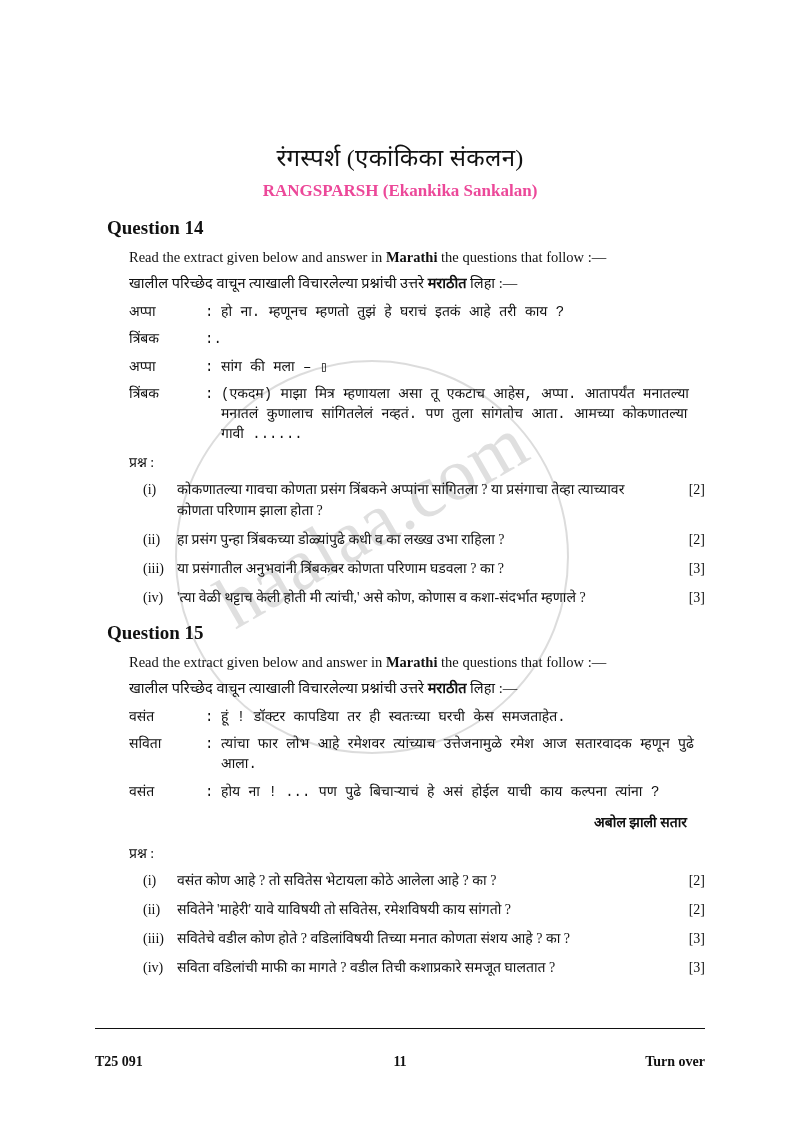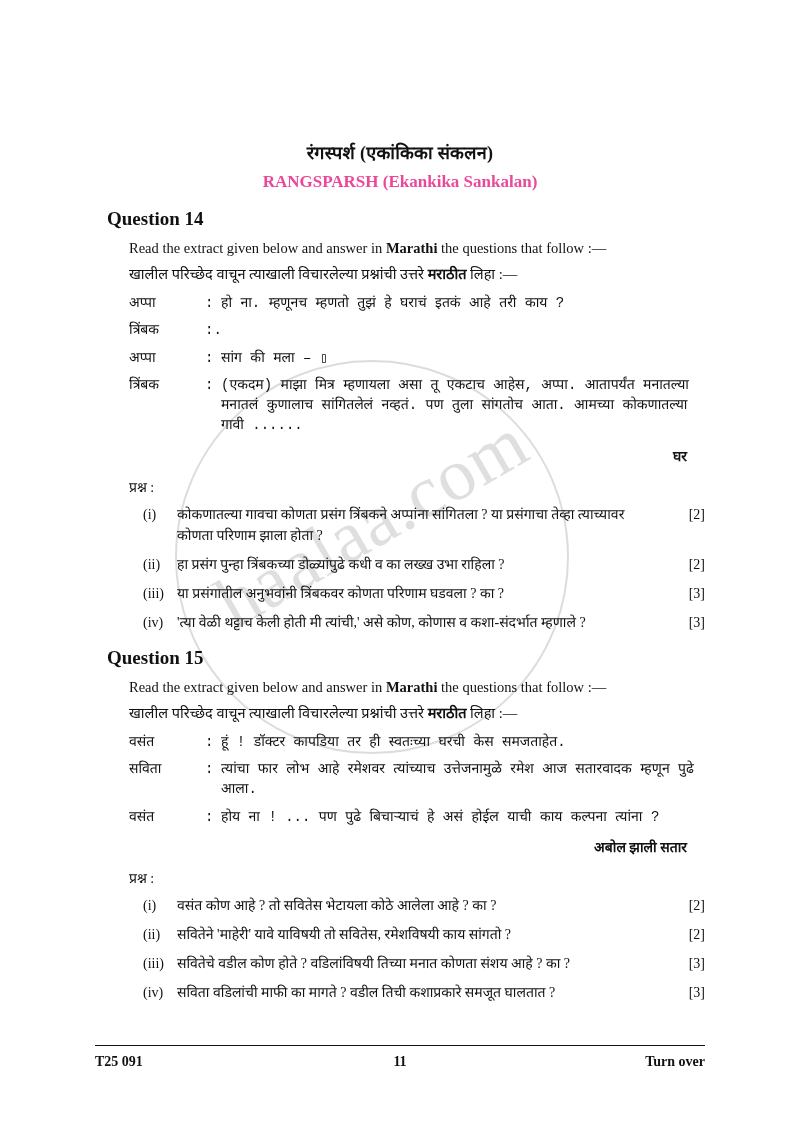--- a/index.html
+++ b/index.html
@@ -53,8 +53,8 @@
   }
   .title-dev {
     text-align: center;
-    font-size: 18px;
-    font-weight: bold;
+    font-size: 24px;
+    font-weight: normal;
     color: #111;
     margin: 0 0 6px 0;
     letter-spacing: 0.3px;

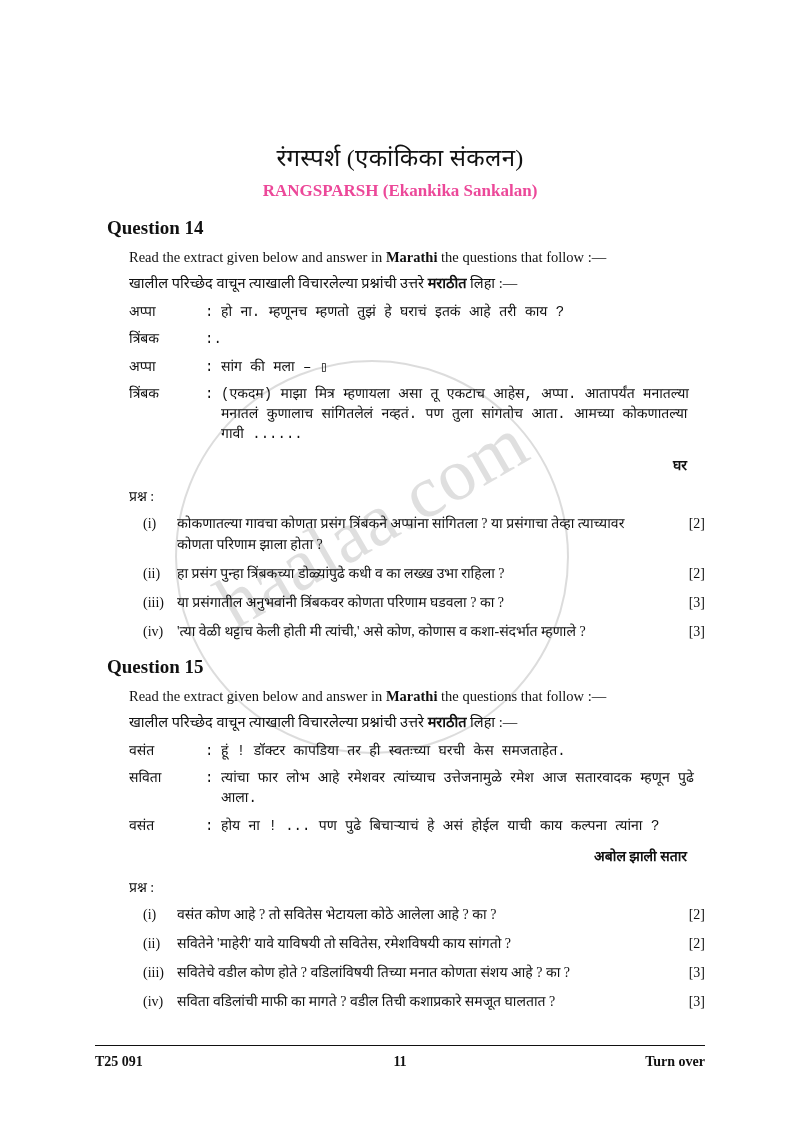--- a/index.html
+++ b/index.html
@@ -201,7 +201,6 @@
         <span class="txt">(एकदम) माझा मित्र म्हणायला असा तू एकटाच आहेस, अप्पा. आतापर्यंत मनातल्या मनातलं कुणालाच सांगितलेलं नव्हतं. पण तुला सांगतोच आता. आमच्या कोकणातल्या गावी ......</span>
       </div>
 
-      <div class="source">घर</div>
 
       <div class="prashna">प्रश्न :</div>
 

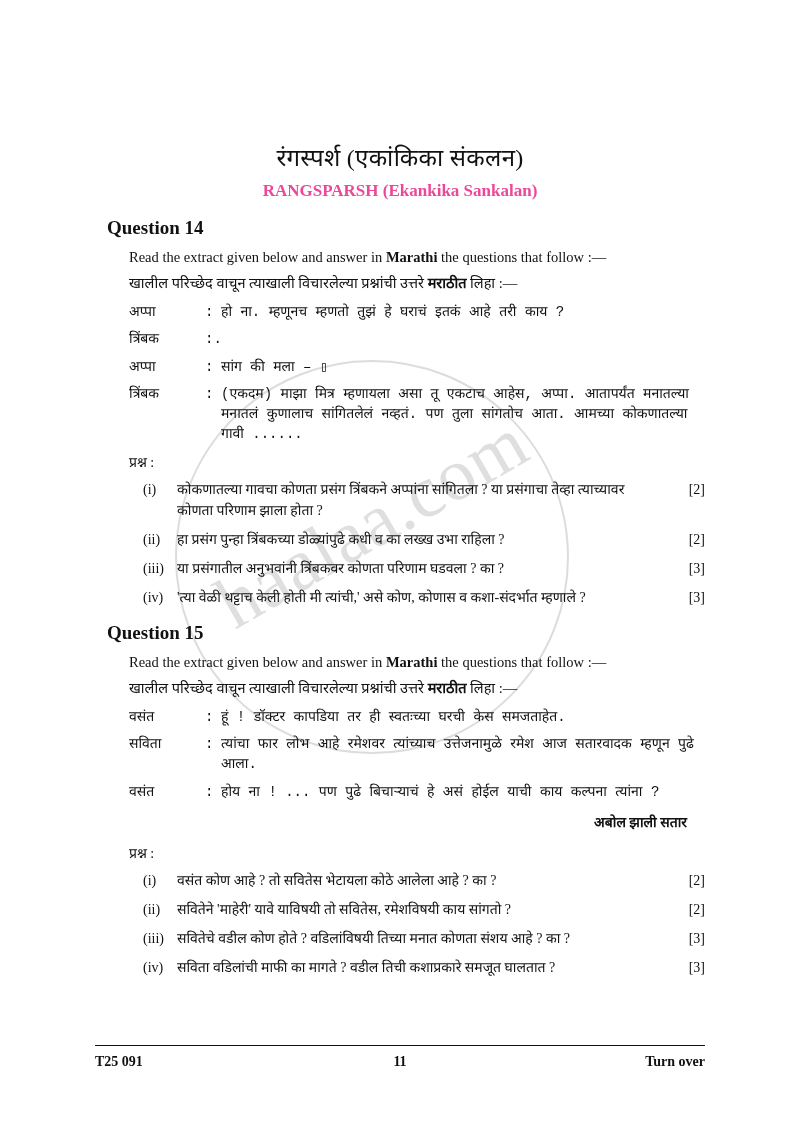--- a/index.html
+++ b/index.html
@@ -147,7 +147,7 @@
     right: 95px;
     bottom: 62px;
     border-top: 1.6px solid #111;
-    padding-top: 8px;
+    padding-top: 25px;
     display: flex;
     align-items: center;
     font-size: 14px;

